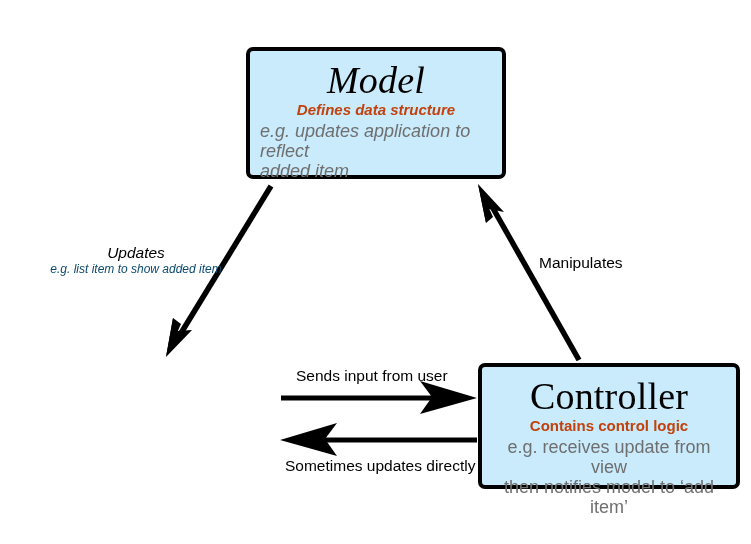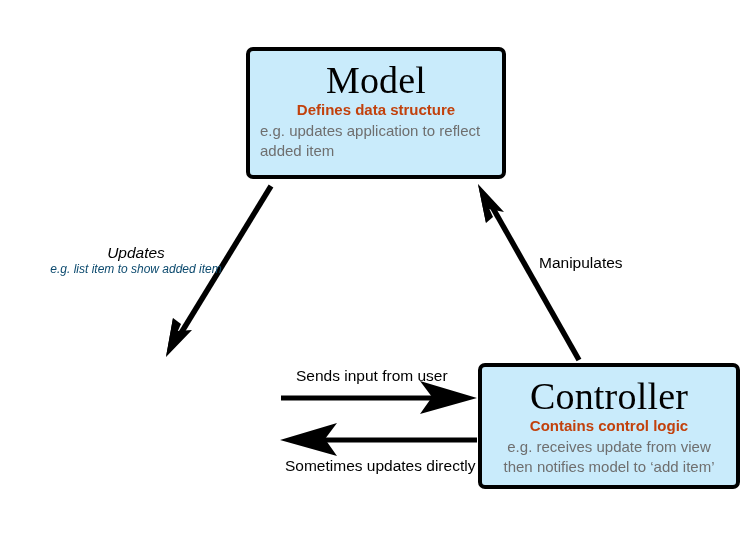--- a/index.html
+++ b/index.html
@@ -71,7 +71,7 @@
   #node-view { left: 18px; top: 363px; width: 261px; height: 130px; }
   #node-controller { left: 478px; top: 363px; width: 262px; height: 126px; }
 
-  #node-model .node-inner { top: 8px; }
+  #node-model .node-inner { top: 8px; font-style: italic; }
   #node-view .node-inner { top: 10px; }
   #node-controller .node-inner { top: 8px; }
 

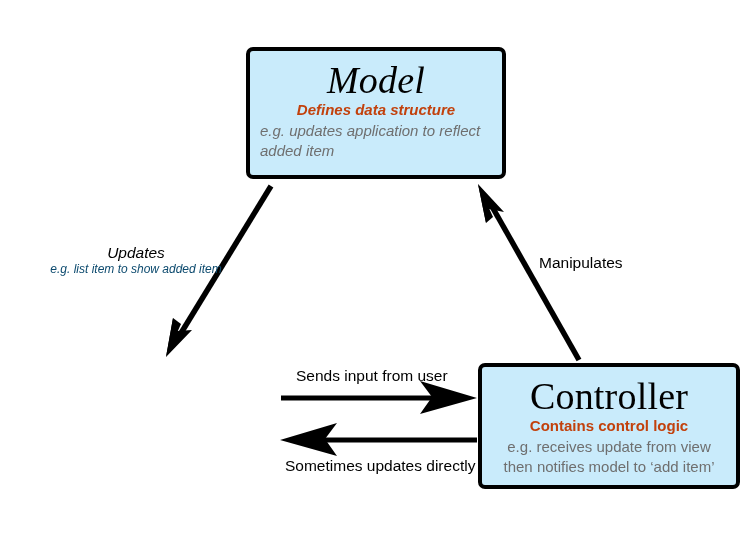--- a/index.html
+++ b/index.html
@@ -59,7 +59,7 @@
   }
   .node-example {
     font-family: "Liberation Sans", sans-serif;
-    font-size: 15px;
+    font-size: 18px;
     line-height: 20px;
     color: #6f6f6f;
     margin-top: 2px;

